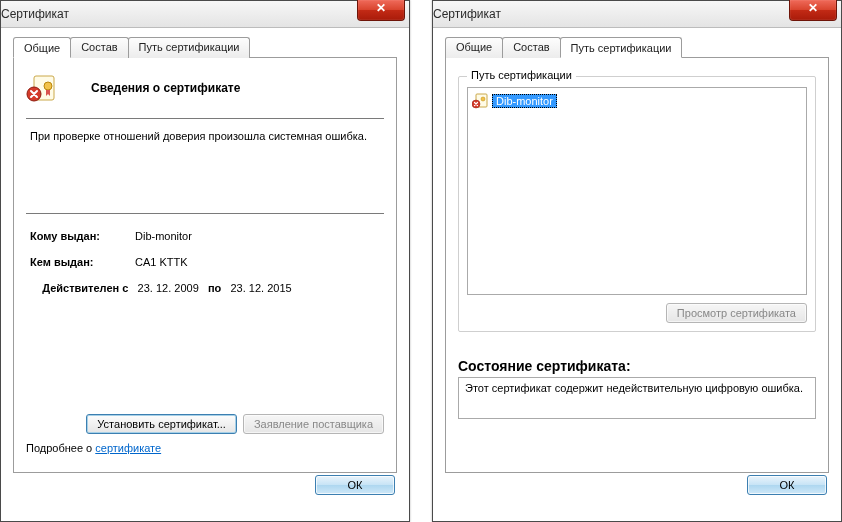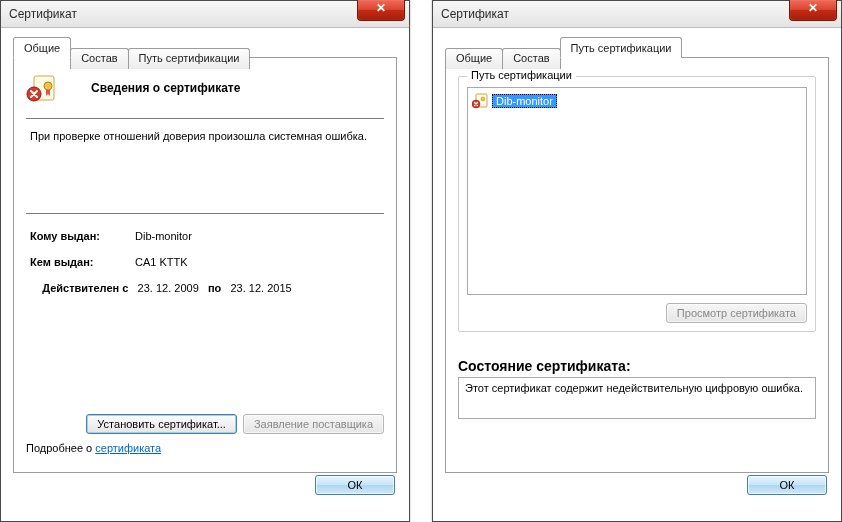--- a/index.html
+++ b/index.html
@@ -36,7 +36,6 @@
     border-bottom: 1px solid #bcbcbc;
     display: flex;
     align-items: center;
-    padding-left: 8px;
     position: relative;
   }
   .titlebar-text {

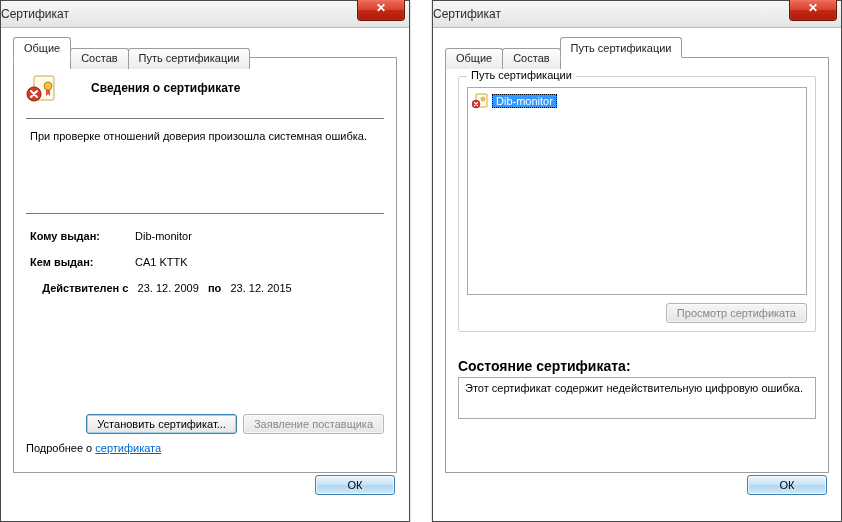--- a/index.html
+++ b/index.html
@@ -82,7 +82,7 @@
     border-radius: 3px 3px 0 0;
     margin-right: -1px;
     position: relative;
-    top: 12px;
+    top: 1px;
     color: #222;
     font-size: 11px;
   }

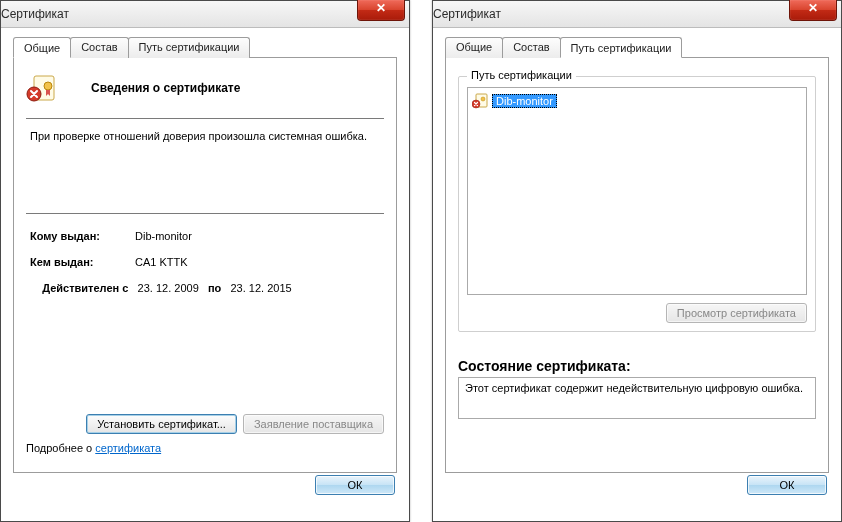--- a/index.html
+++ b/index.html
@@ -324,7 +324,7 @@
           <div class="btn disabled"><span>Заявление поставщика</span></div>
         </div>
         <div class="more-link-row">
-          <span>Подробнее о </span><span class="link">сертификата</span>
+          <span>Подробнее о </span><span class="link">сертификате</span>
         </div>
       </div>
       <div class="ok-row">

